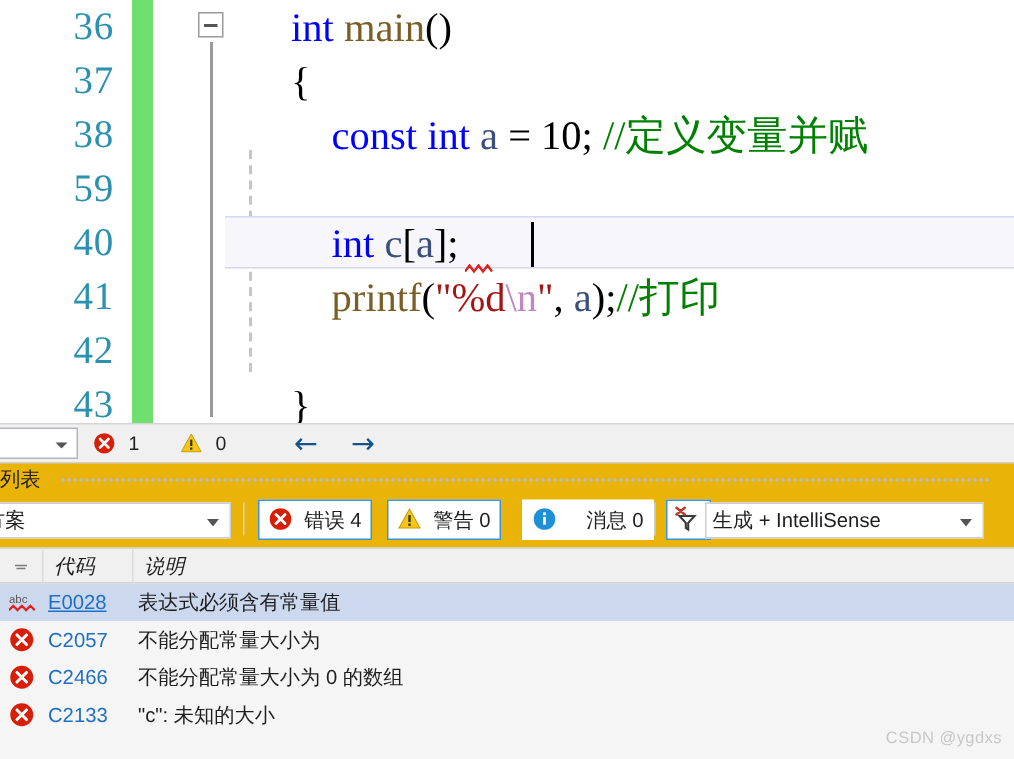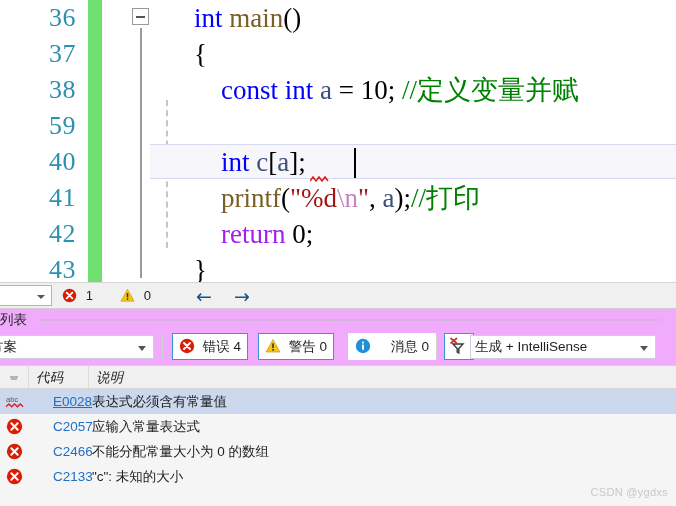--- a/index.html
+++ b/index.html
@@ -310,7 +310,6 @@
         </div>
         <div class="code-line">
           <div class="ln">42</div>
-          <div class="code-text"><span class="tok-kw2">&nbsp;&nbsp;&nbsp;&nbsp;return</span><span class="tok-plain">&nbsp;</span><span class="tok-num">0</span><span class="tok-plain">;</span></div>
         </div>
         <div class="code-line">
           <div class="ln">43</div>

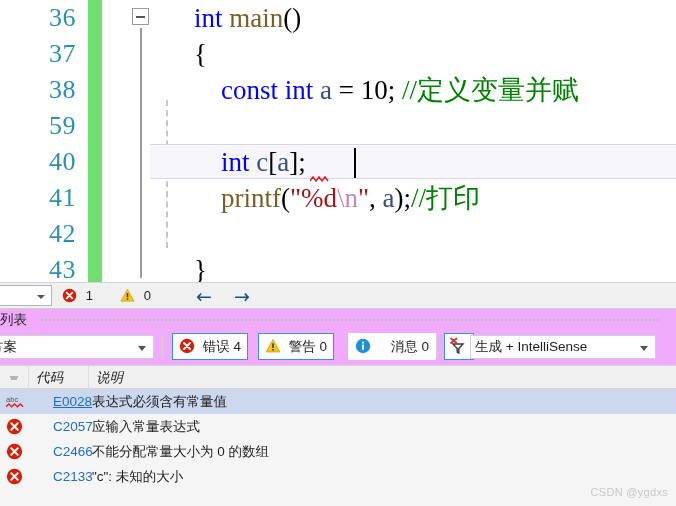--- a/index.html
+++ b/index.html
@@ -158,7 +158,7 @@
   .errlist {
     position: absolute;
     left: 0; top: 308px; width: 676px; height: 150px;
-    background: #f0abfc;
+    background: #eab308;
     border-top: 1px solid #cfcfcf;
     box-sizing: border-box;
   }

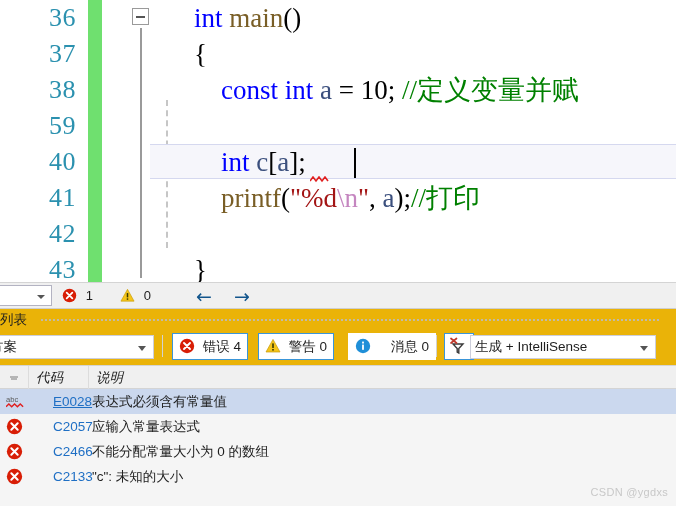--- a/index.html
+++ b/index.html
@@ -253,7 +253,7 @@
   .cell-icon { position: absolute; left: 6px; top: 4px; width: 18px; height: 18px; }
   .cell-code {
     position: absolute; left: 32px; top: 3px;
-    font-size: 13.5px; color: #1f6fc4; line-height: 19px; margin-left: 21px;
+    font-size: 13.5px; color: #1f6fc4; line-height: 19px;
   }
   .el-row.selected .cell-code { text-decoration: underline; }
   .cell-desc {

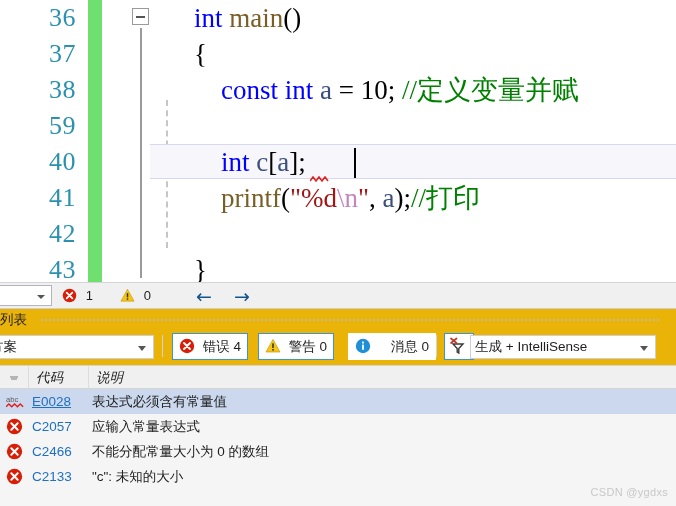--- a/index.html
+++ b/index.html
@@ -428,7 +428,7 @@
               <path d="M5 5 L11 11 M11 5 L5 11" stroke="#ffffff" stroke-width="1.9" stroke-linecap="round"></path>
             </svg></span>
           <span class="cell-code">C2057</span>
-          <span class="cell-desc">应输入常量表达式</span>
+          <span class="cell-desc">不能分配常量大小为</span>
         </div>
         <div class="el-row">
           <span class="cell-icon"><svg width="17" height="17" viewBox="0 0 16 16">

